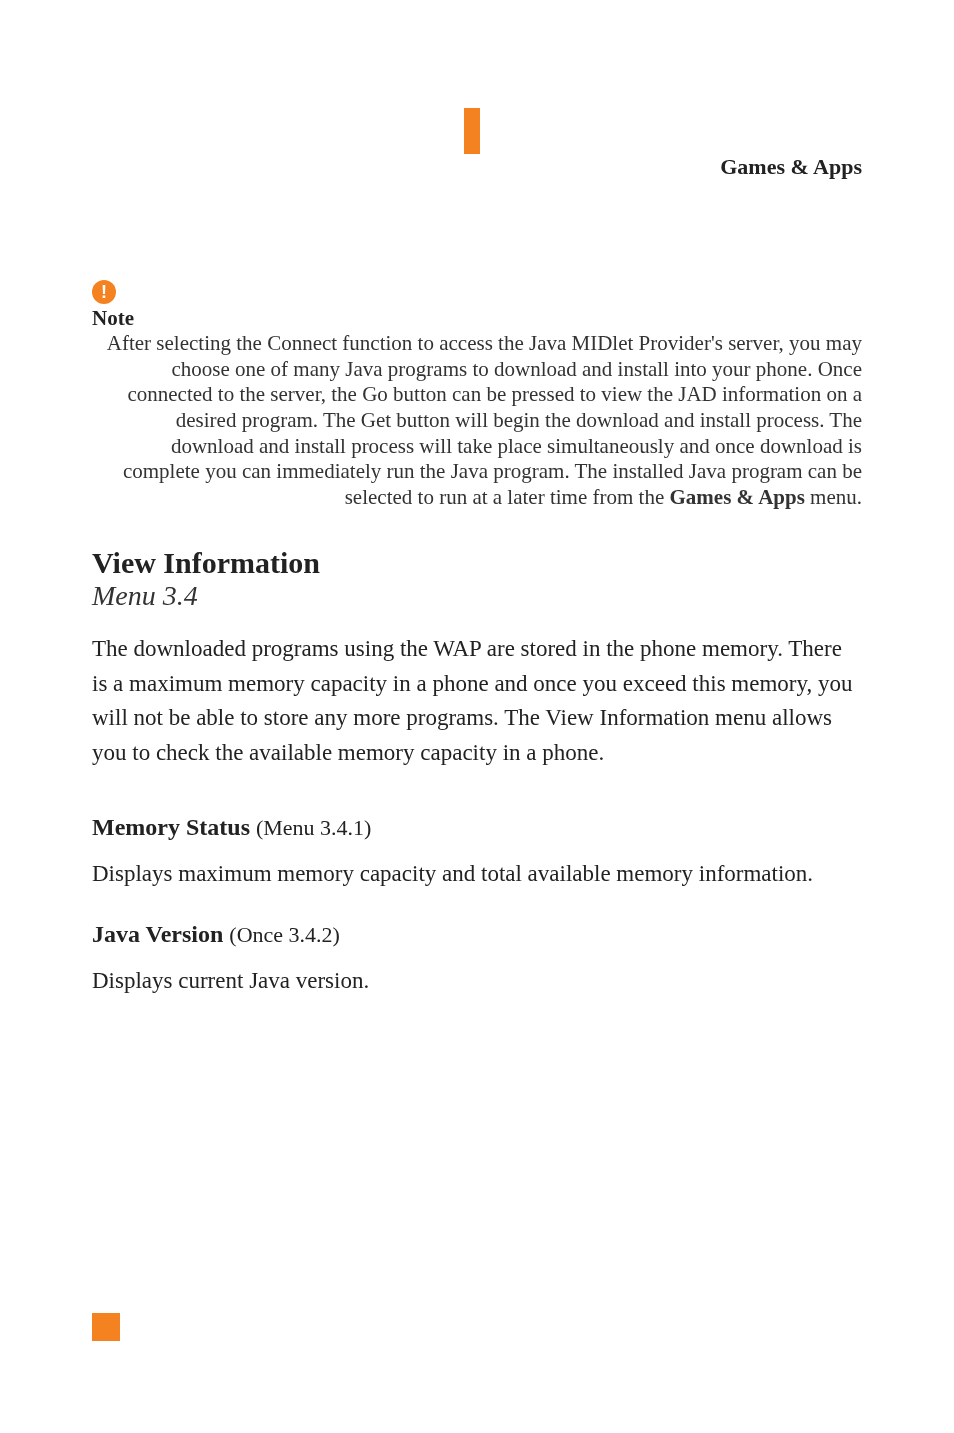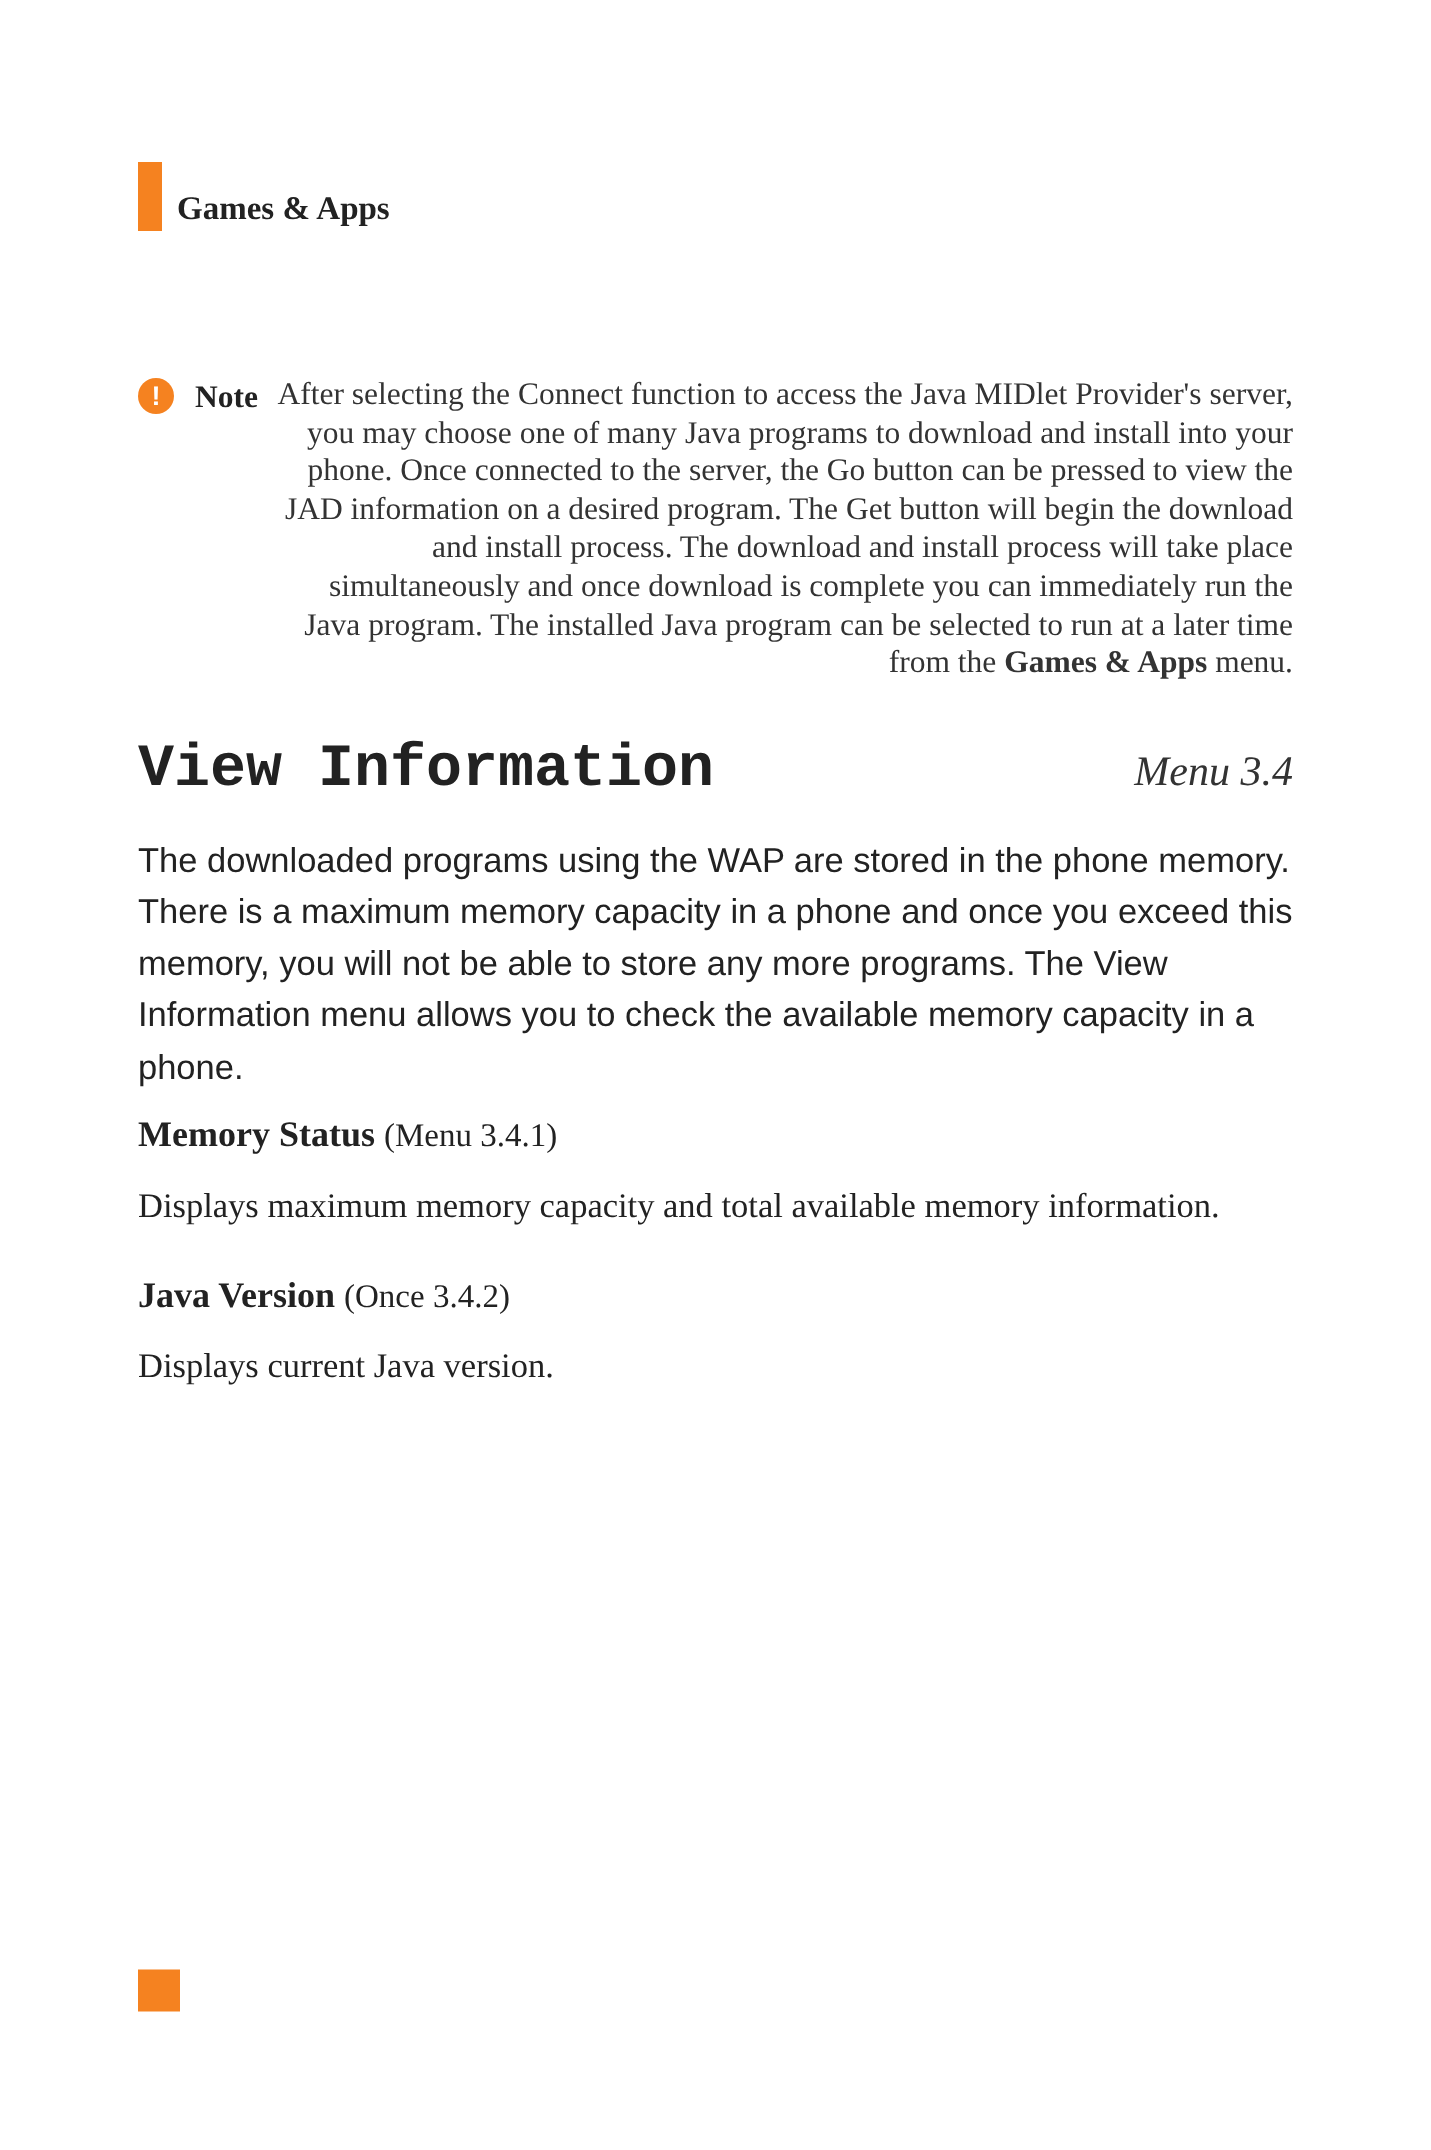--- a/index.html
+++ b/index.html
@@ -6,6 +6,7 @@
     margin: 0;
     padding: 0;
     box-sizing: border-box;
+    flex-direction: column;
   }
   body {
     width: 954px;

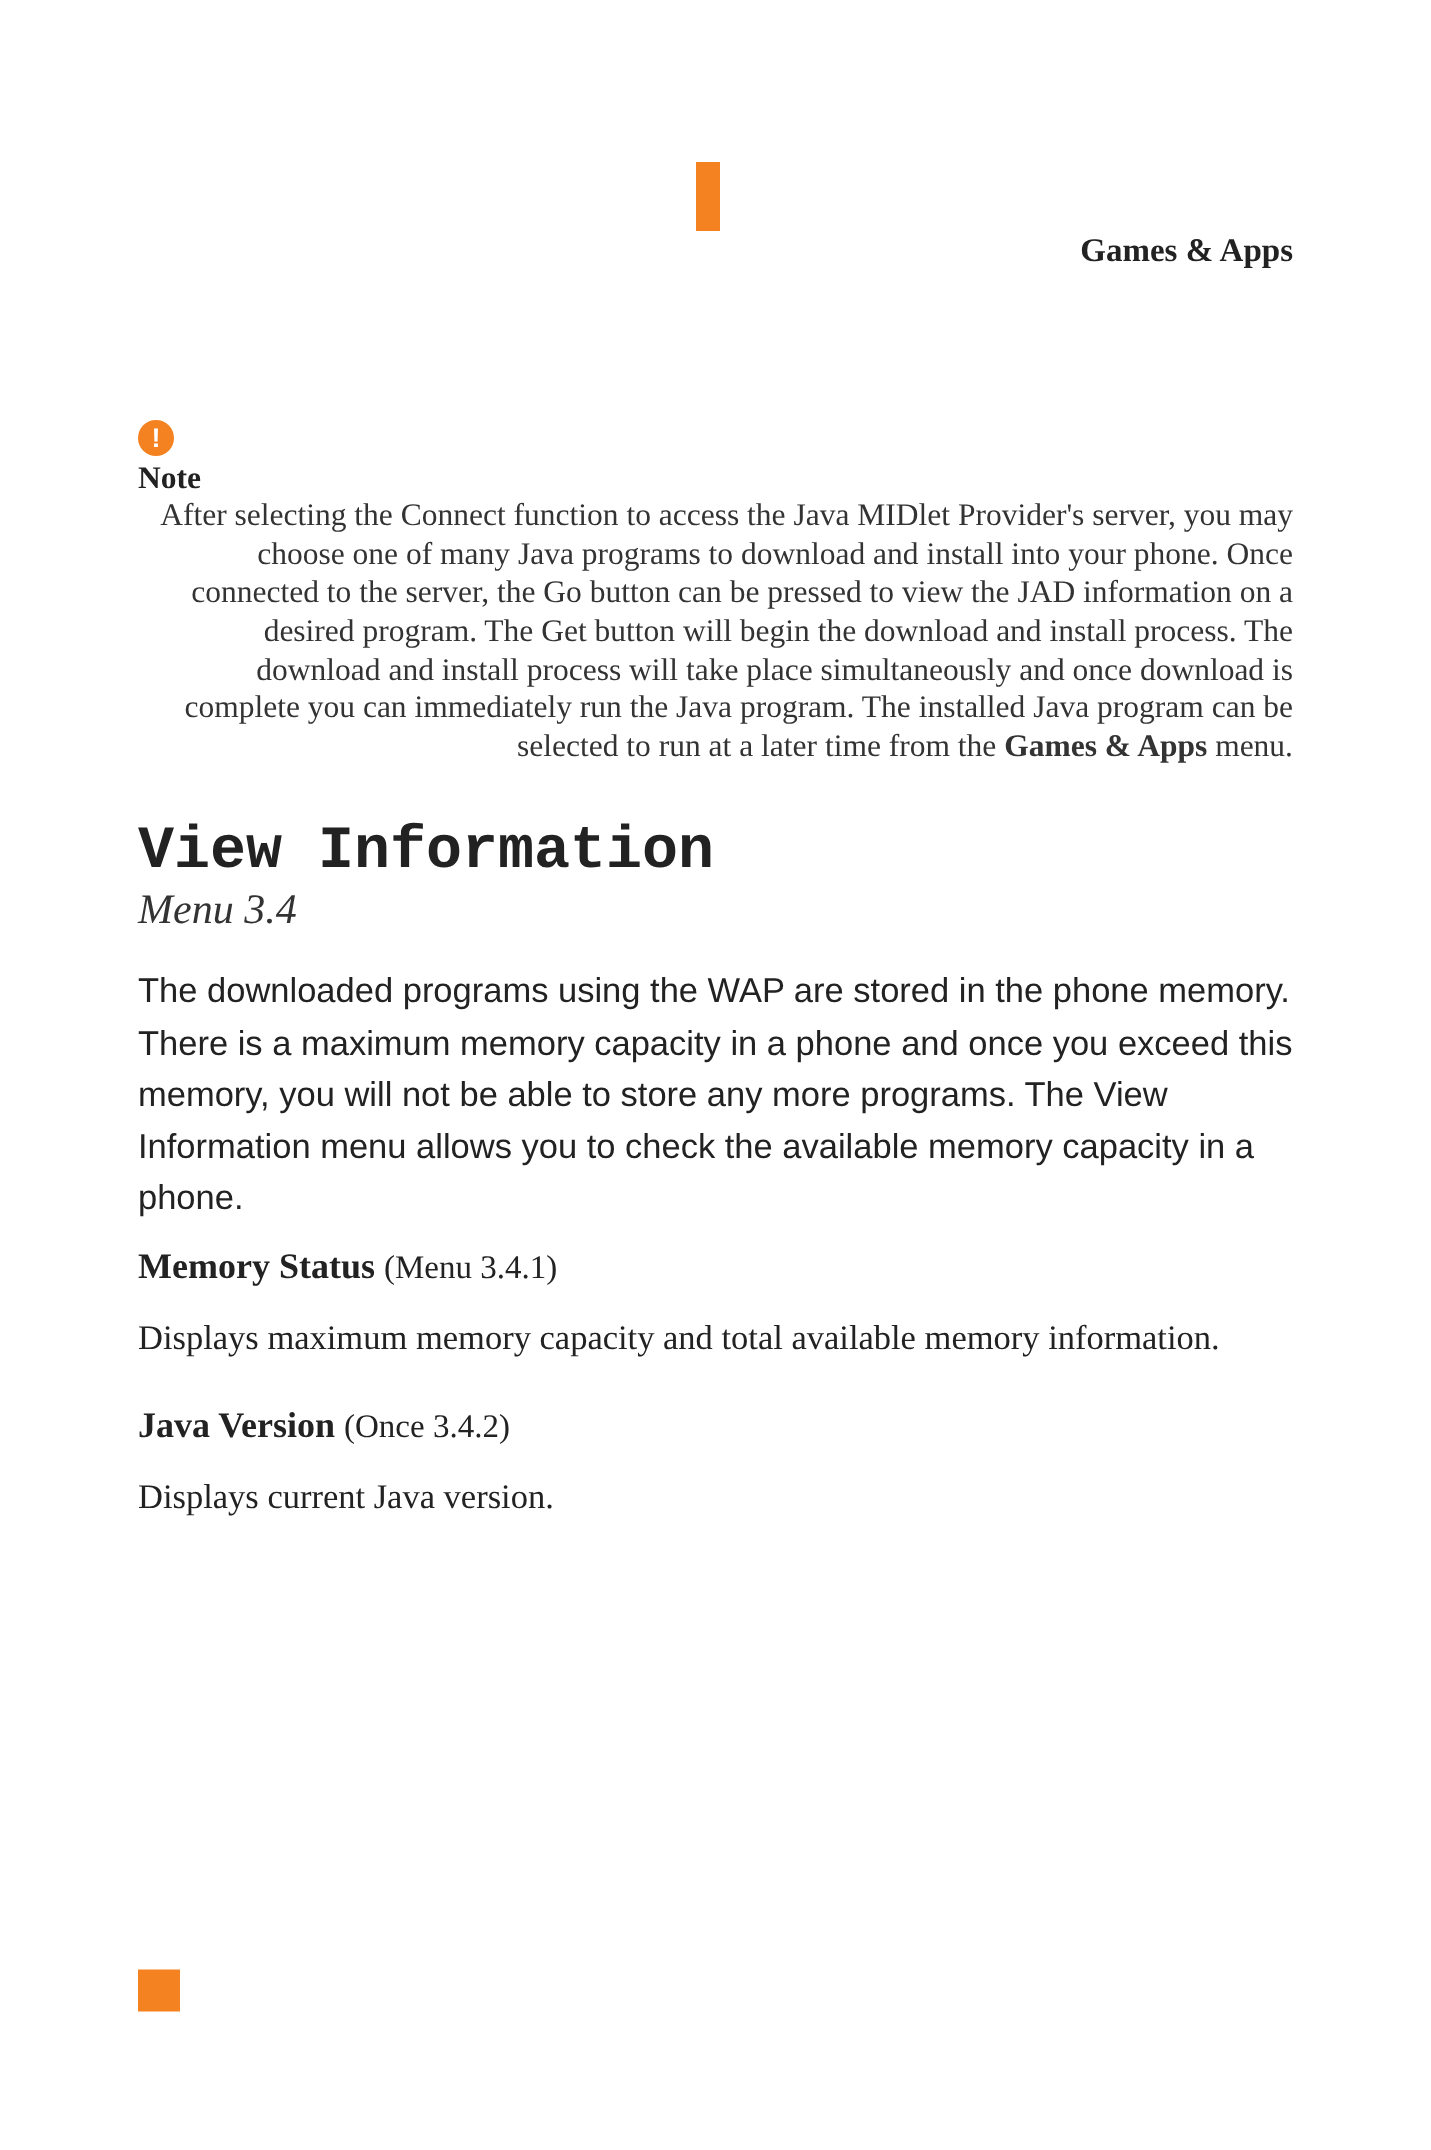--- a/index.html
+++ b/index.html
@@ -85,8 +85,8 @@
     margin-bottom: 20px;
   }
   .section-title {
-    font-family: Liberation Mono, monospace;
-    font-size: 40px;
+    font-family: Liberation Serif, serif;
+    font-size: 30px;
     font-weight: bold;
     color: #222;
   }

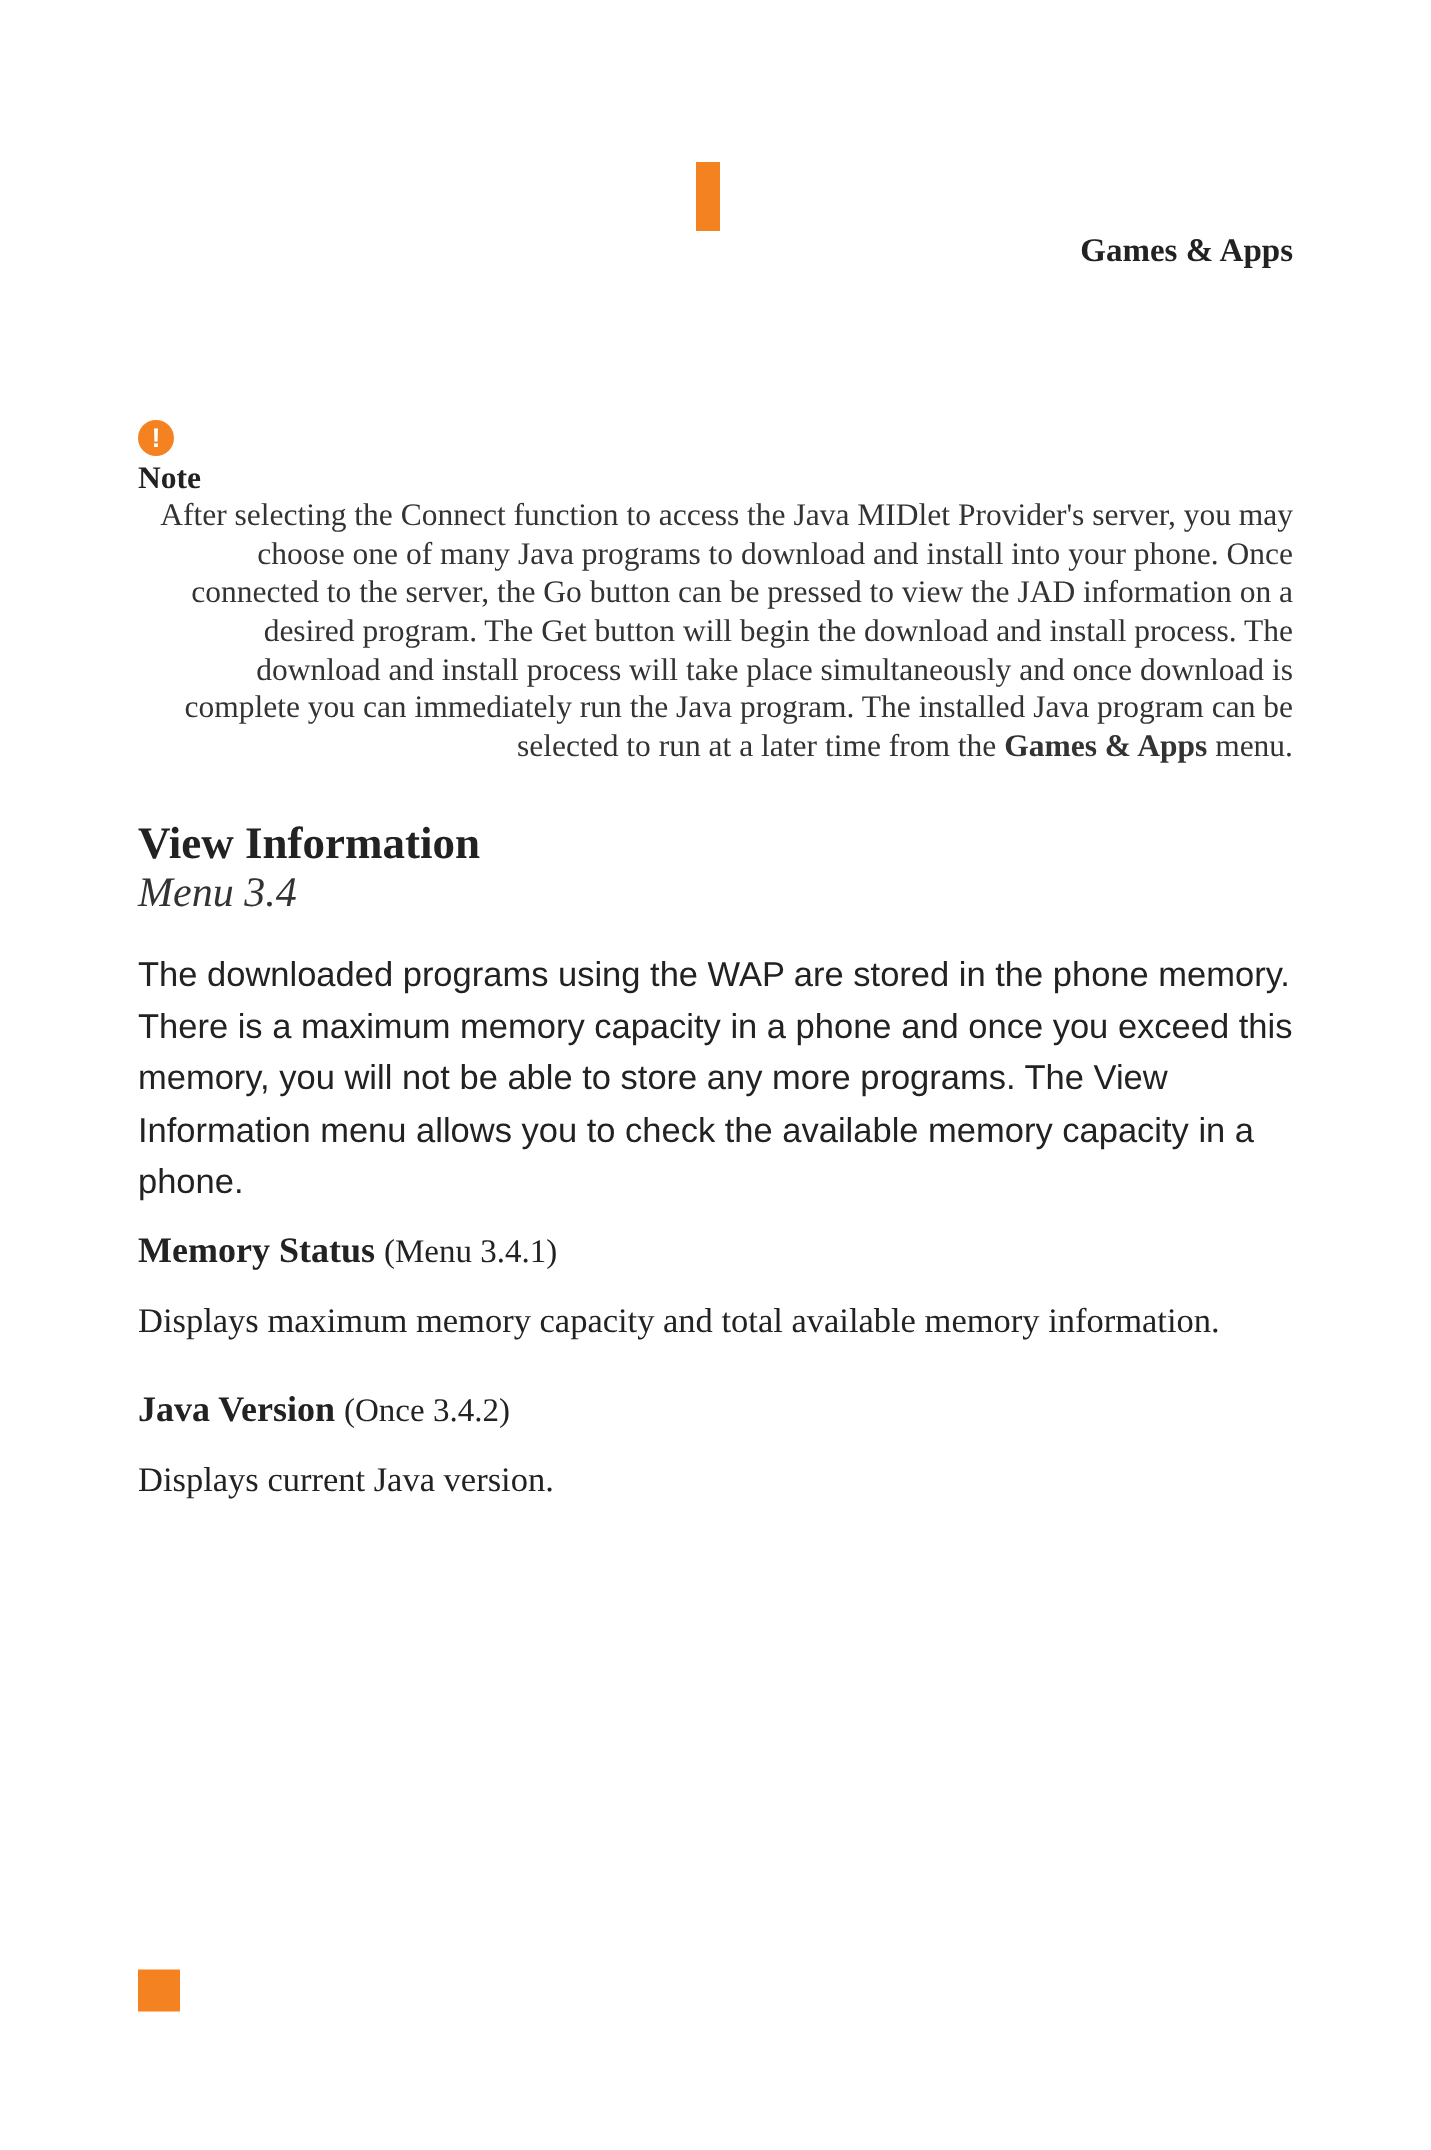--- a/index.html
+++ b/index.html
@@ -97,11 +97,11 @@
     color: #333;
   }
   .body-text {
-    font-family: Liberation Sans, sans-serif;
+    font-family: Liberation Serif, serif;
     font-size: 23px;
     color: #222;
     line-height: 1.5;
-    margin-bottom: 16px;
+    margin-bottom: 44px;
   }
   .subhead {
     font-family: "Times New Roman", serif;

